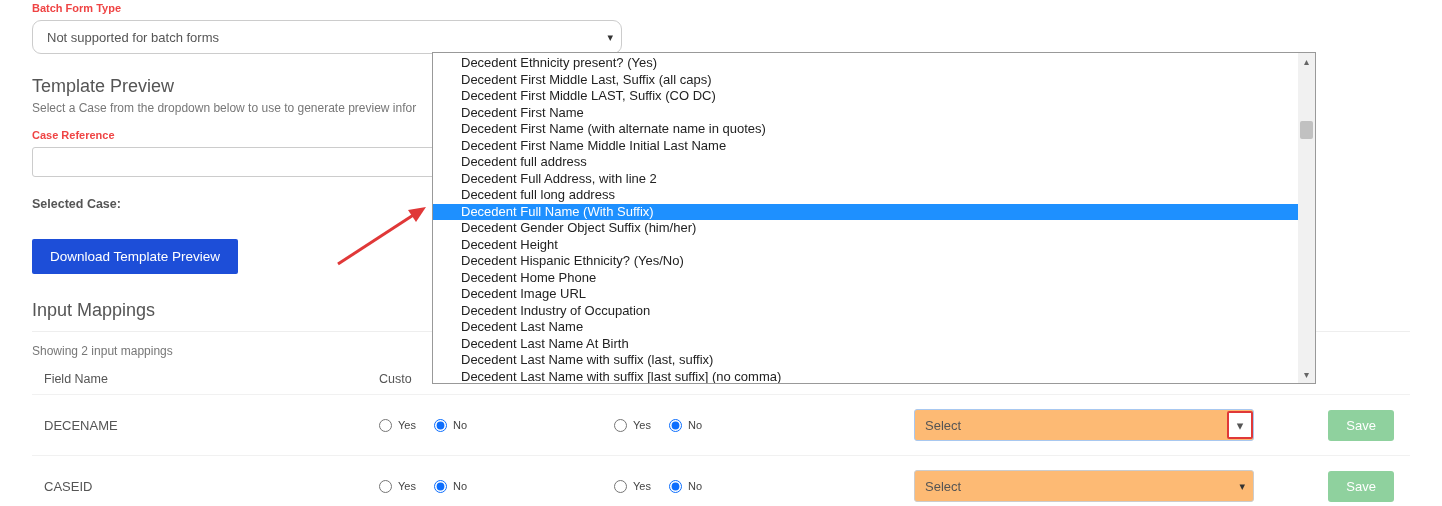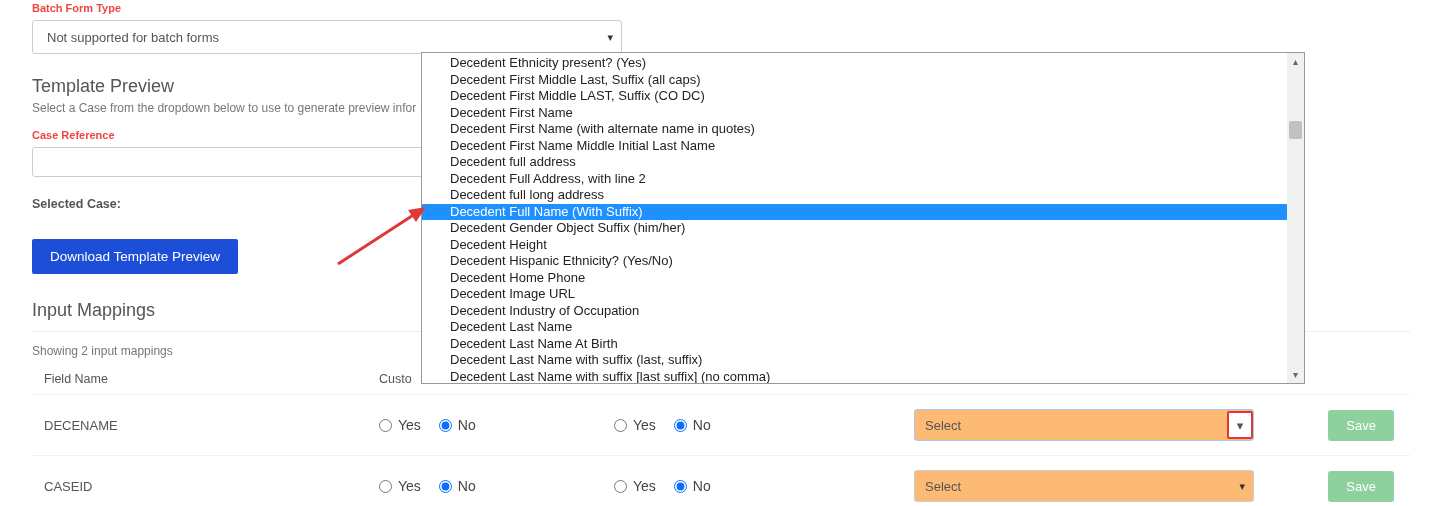--- a/index.html
+++ b/index.html
@@ -16,7 +16,7 @@
   .label-bold { font-weight: 700; color: #ef4444; font-size: 11px; }
   .select-field {
     width: 590px; height: 34px;
-    border: 1px solid #ccc; border-radius: 3px;
+    border: 1px solid #ccc; border-radius: 9px;
     padding: 0 8px 0 14px;
     display: flex; align-items: center; justify-content: space-between;
     font-size: 13px; color: #555;

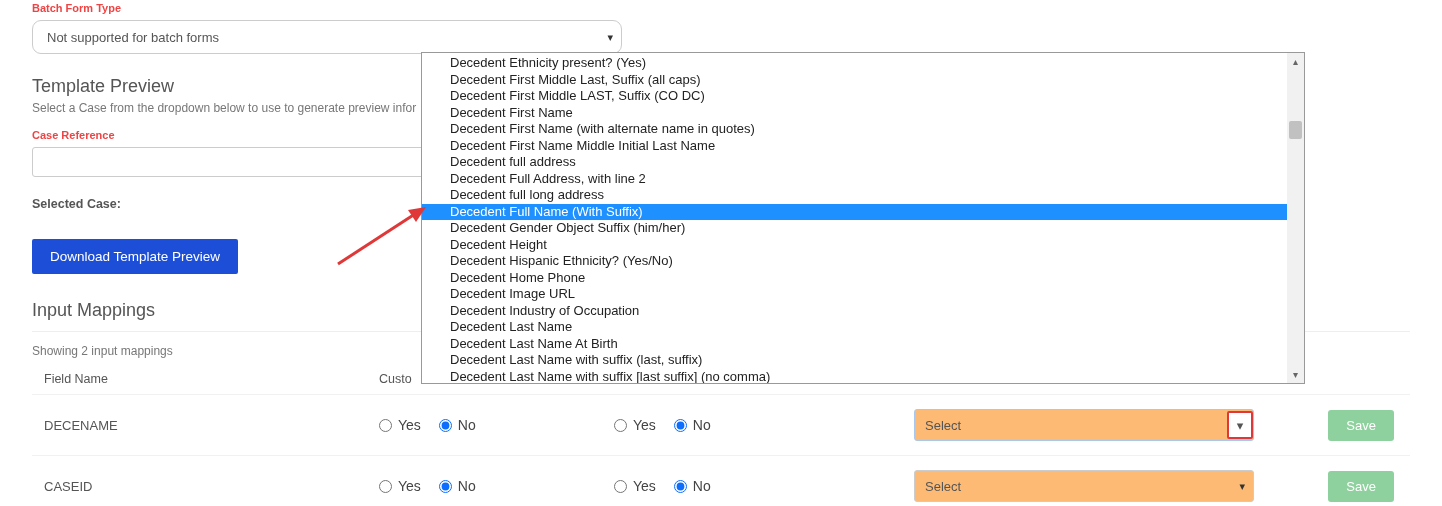--- a/index.html
+++ b/index.html
@@ -85,7 +85,7 @@
   
   .dropdown-popup {
     position: absolute;
-    left: 421px; top: 52px;
+    left: 432px; top: 52px;
     width: 884px; height: 332px;
     background: #fff;
     border: 1px solid #999;

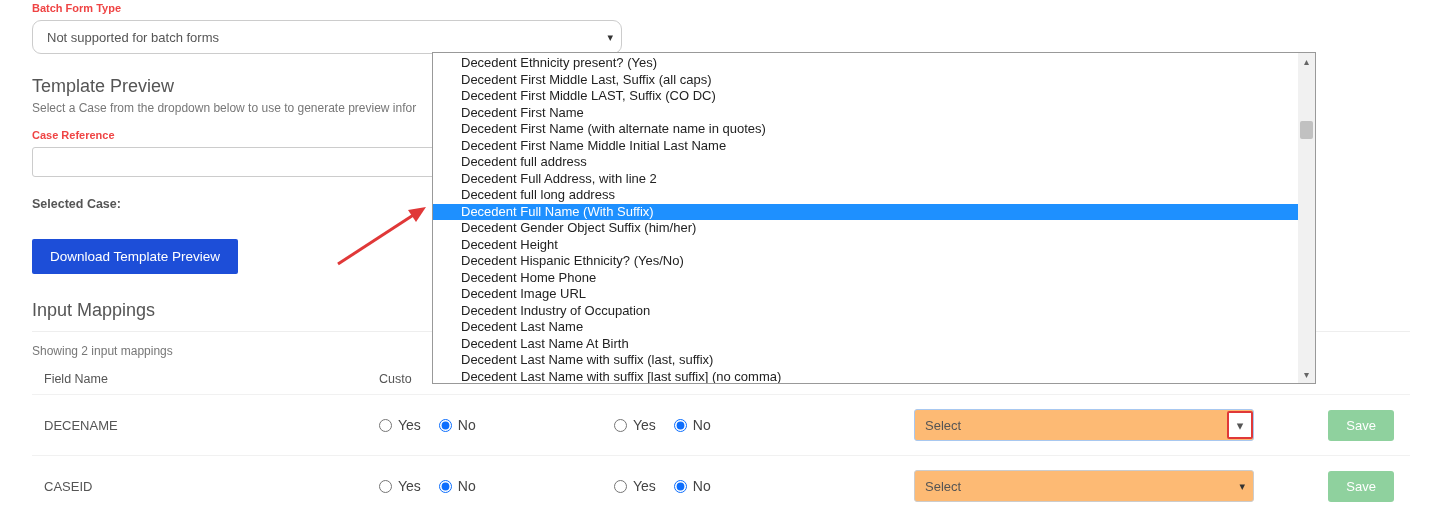--- a/index.html
+++ b/index.html
@@ -56,7 +56,7 @@
   .c-yn2   { flex: 0 0 300px; display:flex; gap:6px; align-items:center; }
   .c-sel   { flex: 0 0 345px; }
   .c-save  { flex: 1; display:flex; justify-content:flex-end; padding-right: 4px; }
-  .radio-lbl { font-size: 14px; color:#444; margin-right: 12px; }
+  .radio-lbl { font-size: 11px; color:#444; margin-right: 12px; }
   input[type=radio] { accent-color: #0d6efd; margin:0; }
   .row-select {
     width: 340px; height: 32px;

